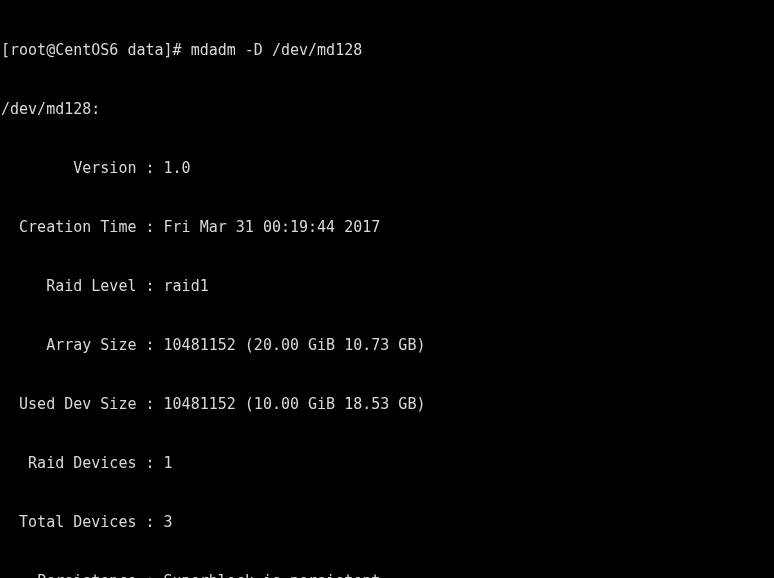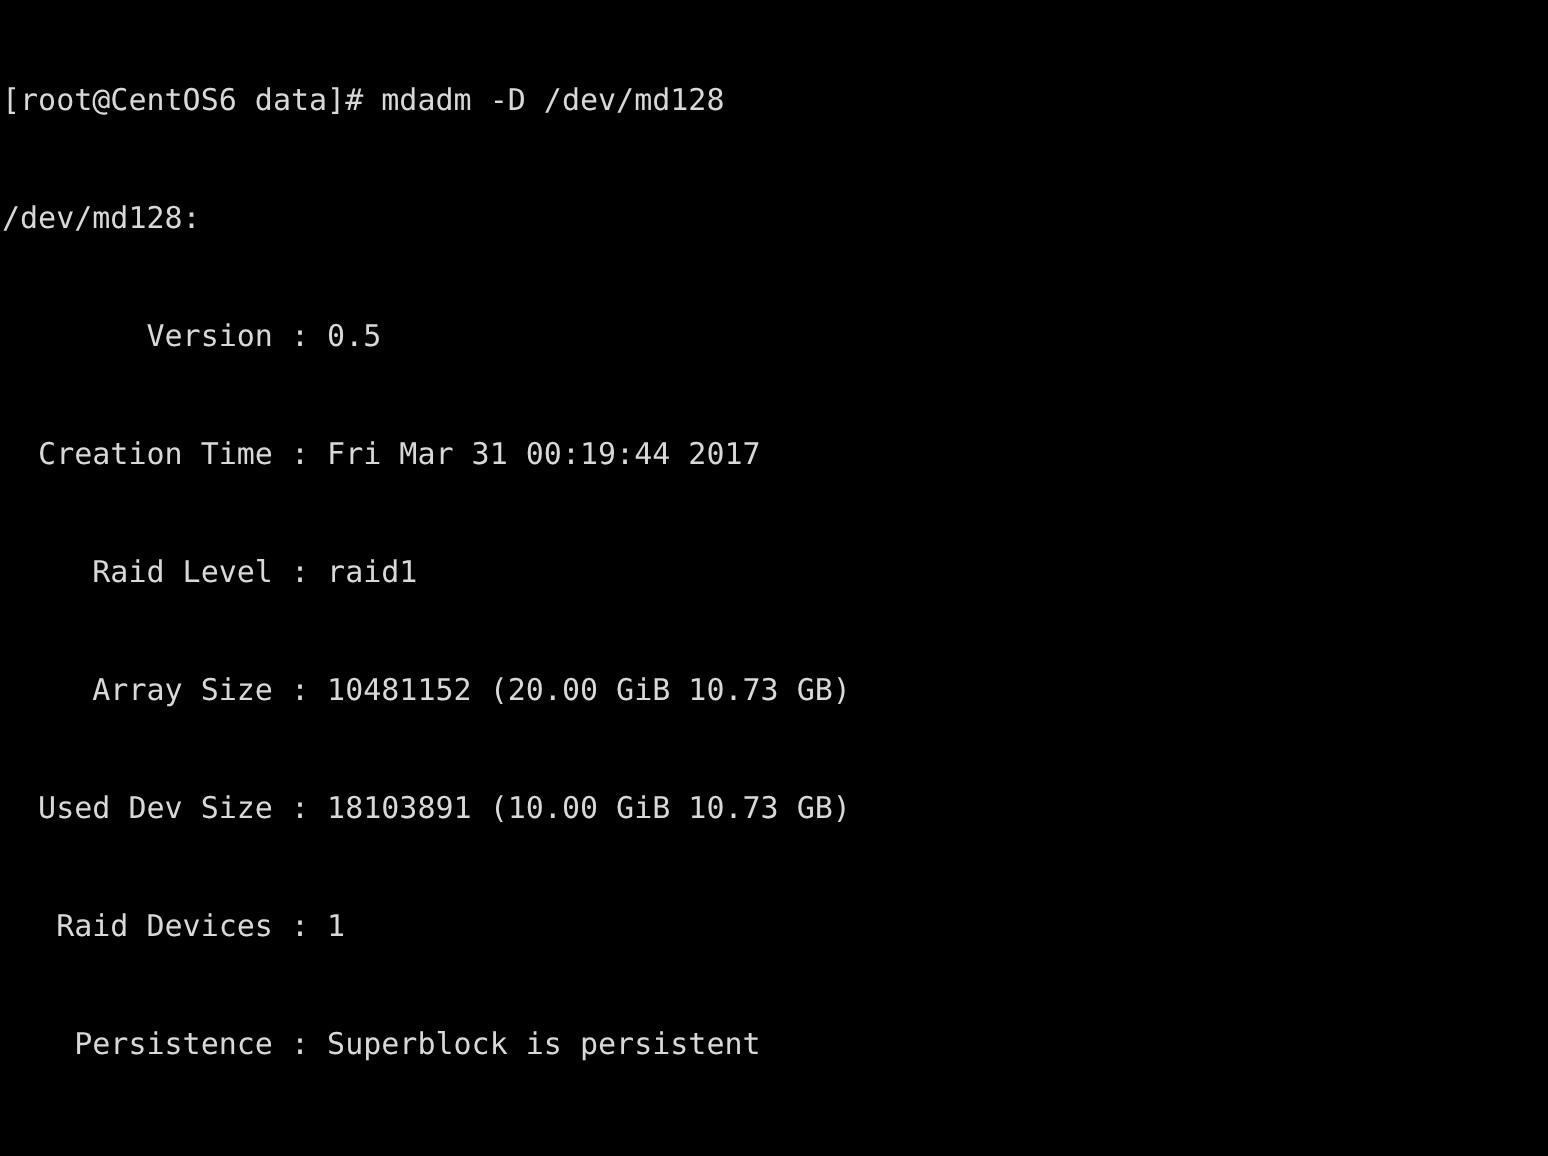--- a/index.html
+++ b/index.html
@@ -38,7 +38,7 @@
 <div id="terminal">
   <div class="line">[root@CentOS6 data]# mdadm -D /dev/md128</div>
   <div class="line">/dev/md128:</div>
-  <div class="line">        Version : 0.5</div>
+  <div class="line">        Version : 1.0</div>
   <div class="line">  Creation Time : Fri Mar 31 00:19:44 2017</div>
   <div class="line">     Raid Level : raid1</div>
   <div class="line">     Array Size : 10481152 (20.00 GiB 10.73 GB)</div>

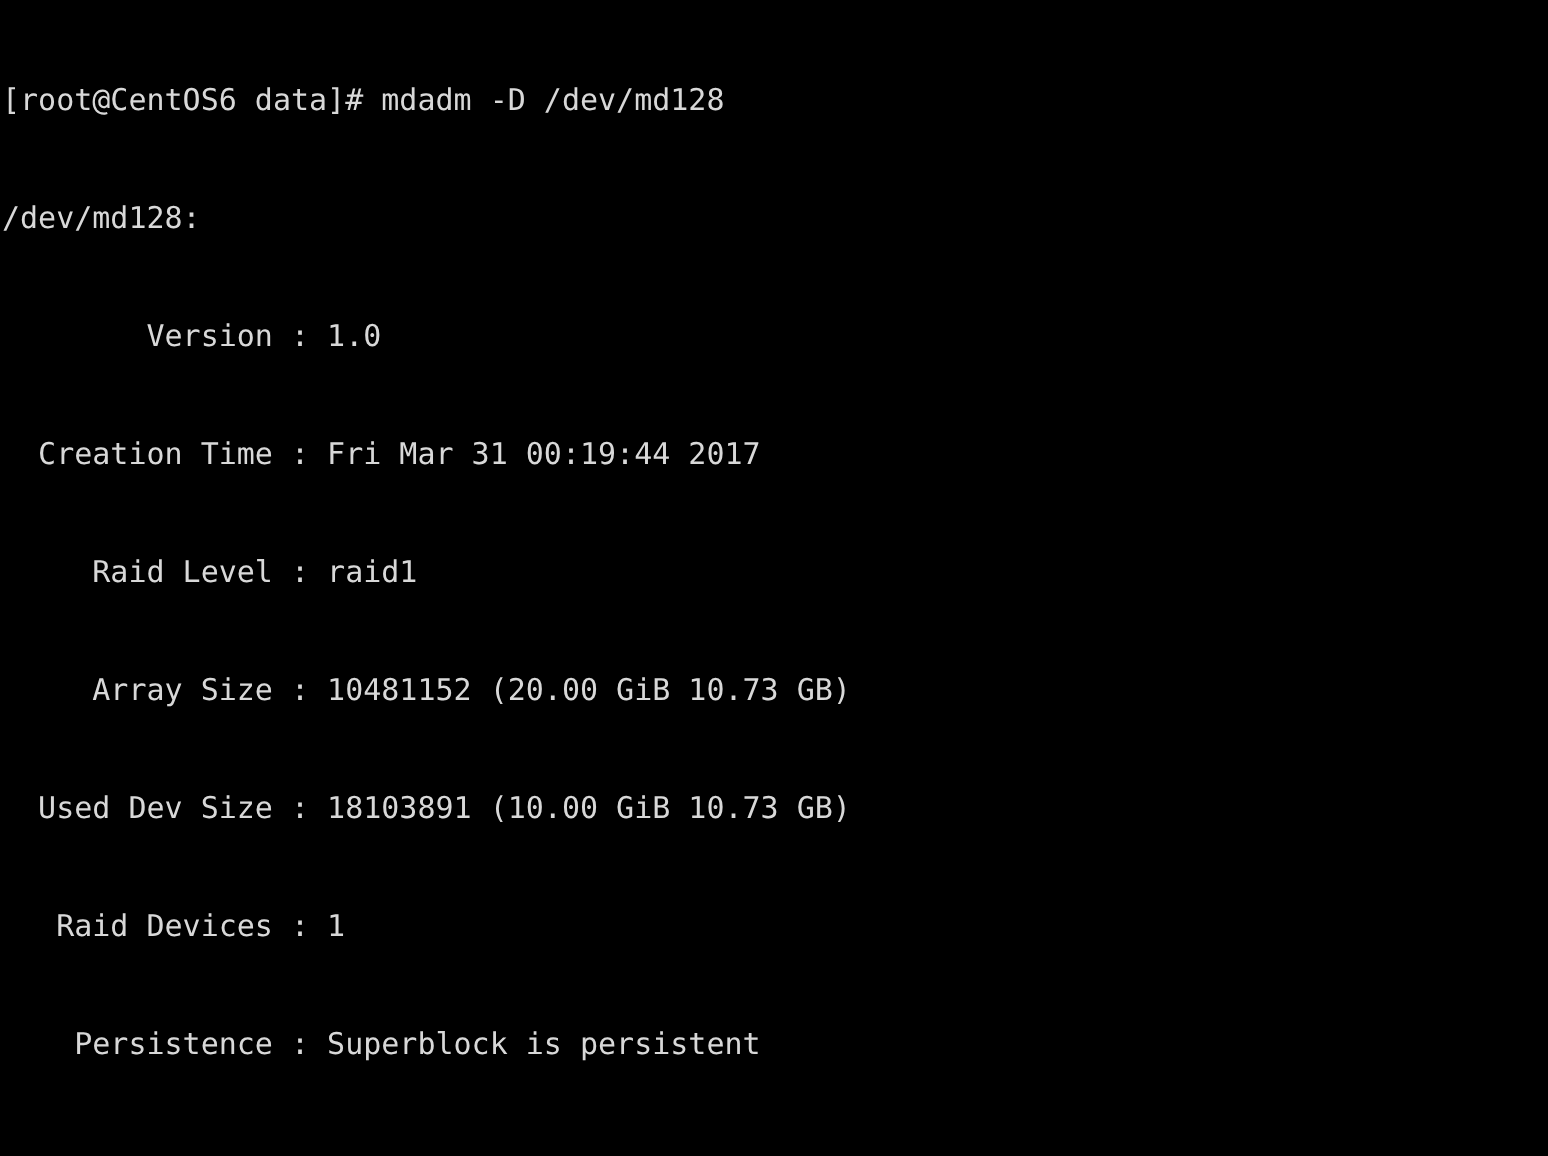--- a/index.html
+++ b/index.html
@@ -42,7 +42,7 @@
   <div class="line">  Creation Time : Fri Mar 31 00:19:44 2017</div>
   <div class="line">     Raid Level : raid1</div>
   <div class="line">     Array Size : 10481152 (20.00 GiB 10.73 GB)</div>
-  <div class="line">  Used Dev Size : 18103891 (10.00 GiB 10.73 GB)</div>
+  <div class="line">  Used Dev Size : 10481152 (10.00 GiB 18.53 GB)</div>
   <div class="line">   Raid Devices : 1</div>
   <div class="line">    Persistence : Superblock is persistent</div>
   

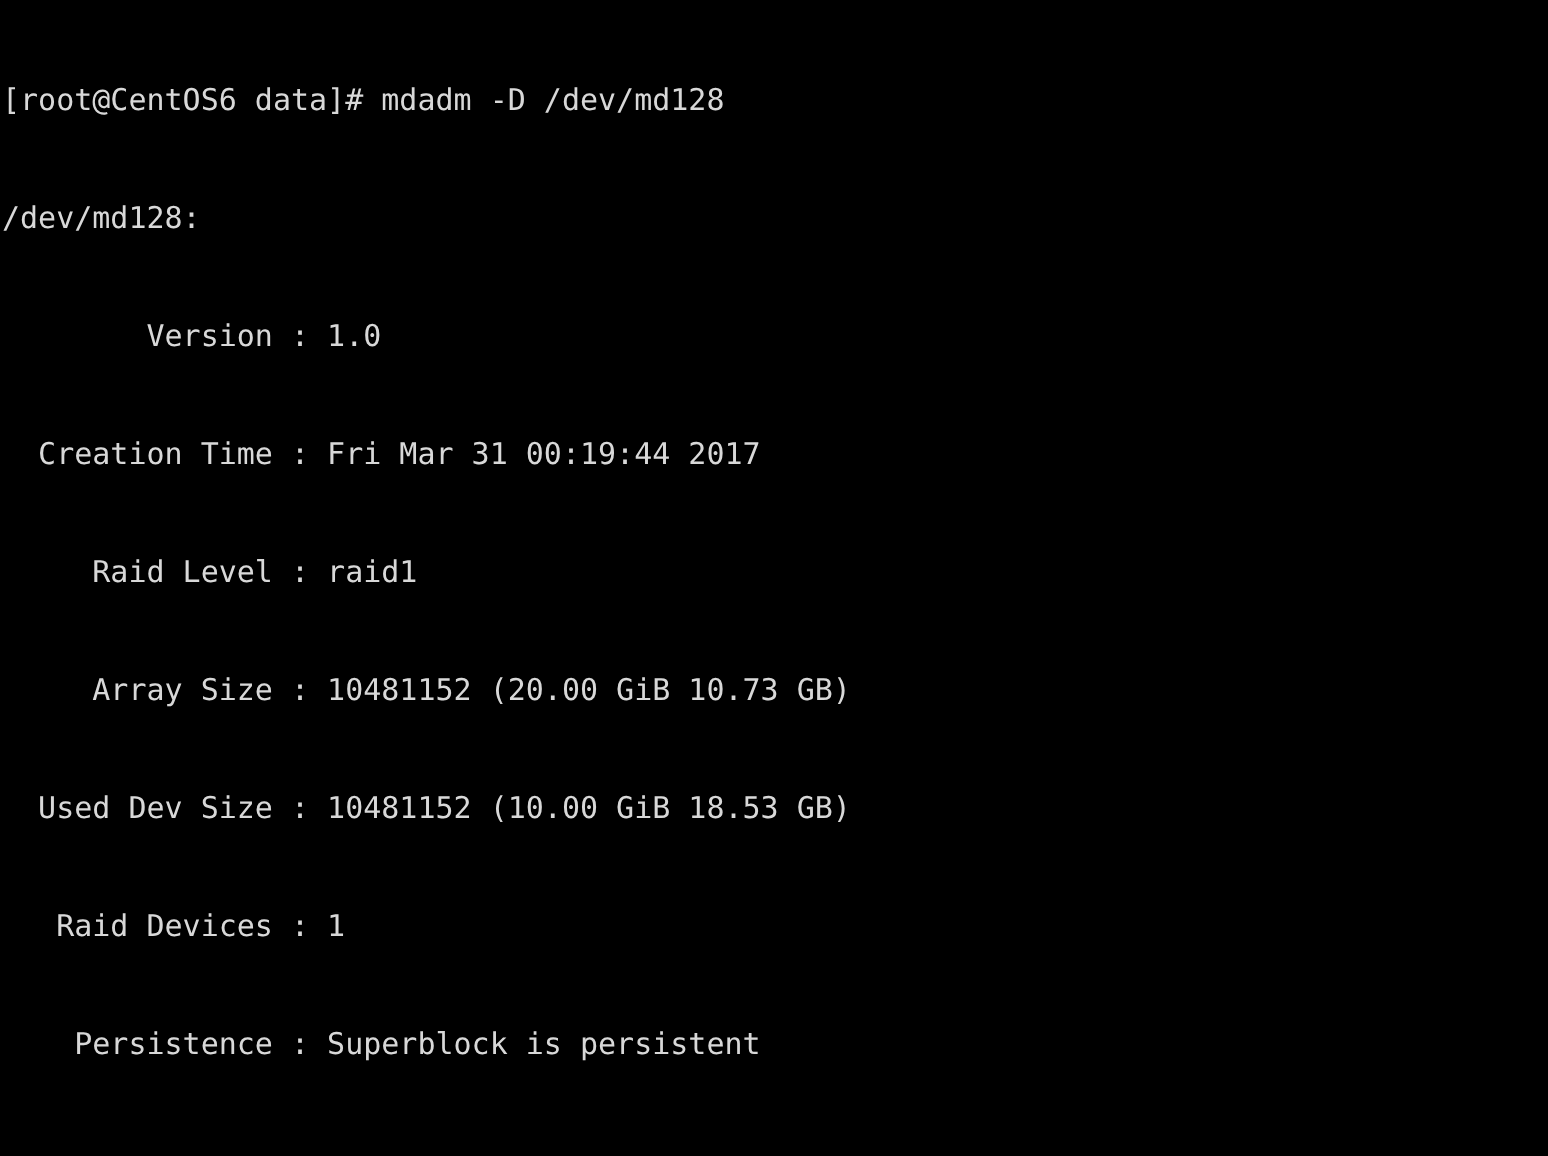--- a/index.html
+++ b/index.html
@@ -44,6 +44,7 @@
   <div class="line">     Array Size : 10481152 (20.00 GiB 10.73 GB)</div>
   <div class="line">  Used Dev Size : 10481152 (10.00 GiB 18.53 GB)</div>
   <div class="line">   Raid Devices : 1</div>
+  <div class="line">  Total Devices : 3</div>
   <div class="line">    Persistence : Superblock is persistent</div>
   
   

